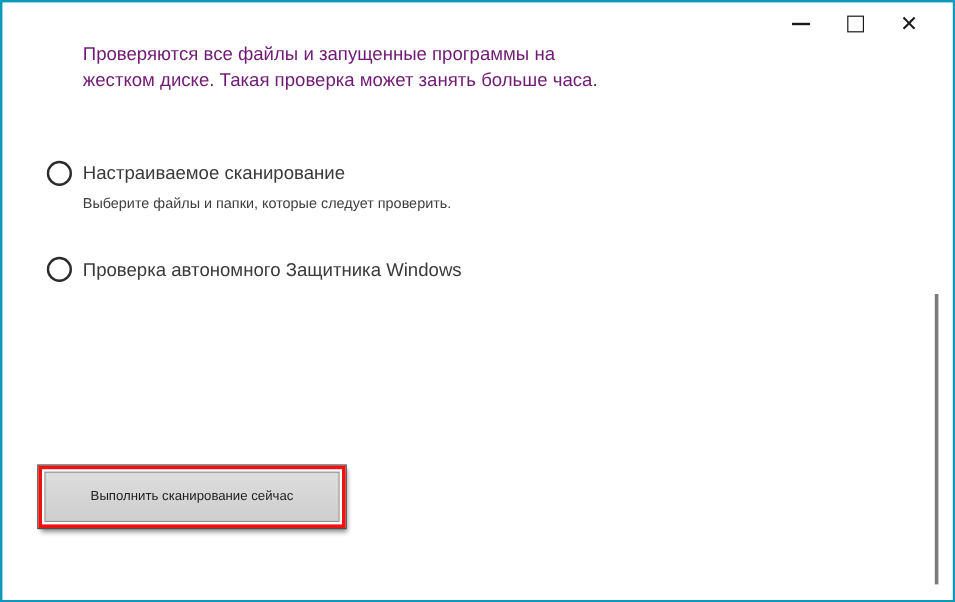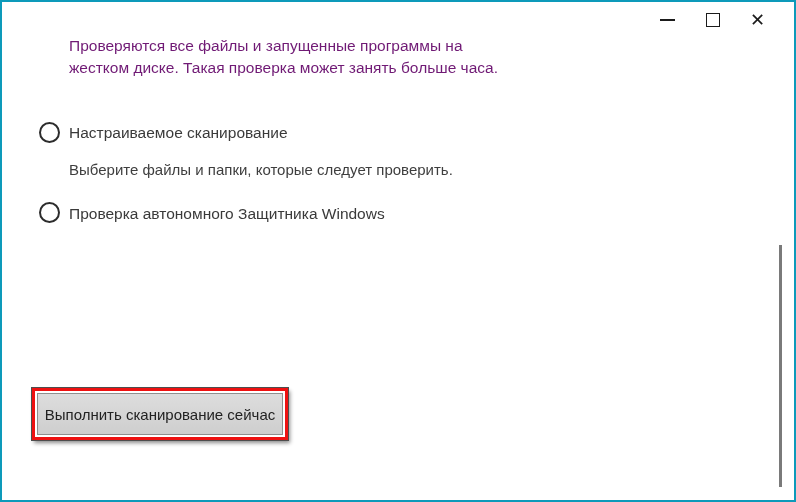--- a/index.html
+++ b/index.html
@@ -71,6 +71,7 @@
     left: 37px;
     display: flex;
     align-items: center;
+    margin-top: 12px;
   }
   .option-row-1 { top: 120px; }
   .option-row-2 { top: 200px; align-items: flex-end; }

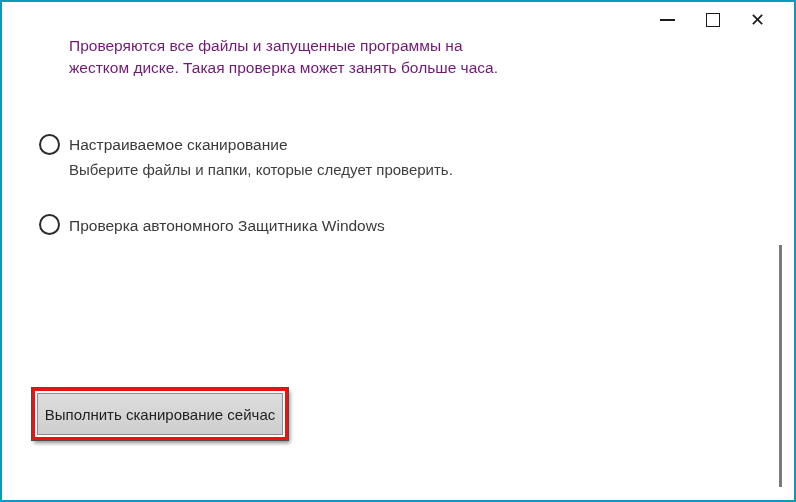--- a/index.html
+++ b/index.html
@@ -95,7 +95,7 @@
     left: 67px;
     width: 445px;
     margin: 0;
-    font-size: 15px;
+    font-size: 12px;
     line-height: 21px;
     color: #3e3e3e;
   }

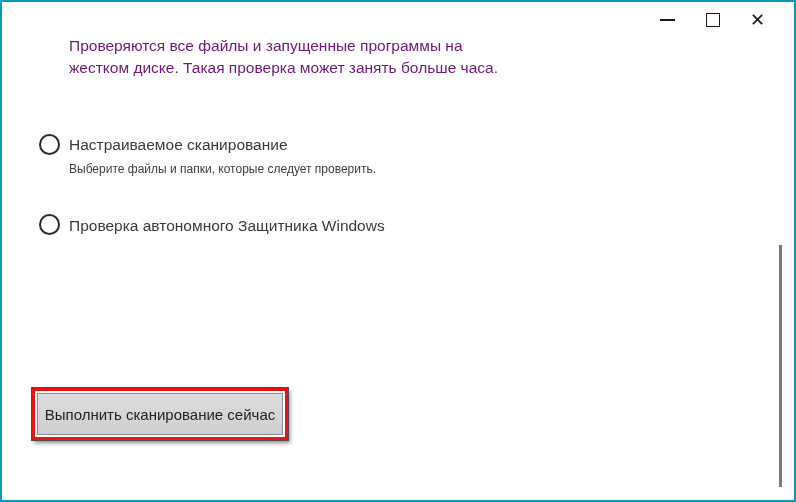--- a/index.html
+++ b/index.html
@@ -122,7 +122,7 @@
     border: 1px solid #8f8f8f;
     background: linear-gradient(#dddddd, #cecece);
     font-family: "Liberation Sans", "DejaVu Sans", sans-serif;
-    font-size: 15px;
+    font-size: 11px;
     color: #222222;
     cursor: default;
   }

